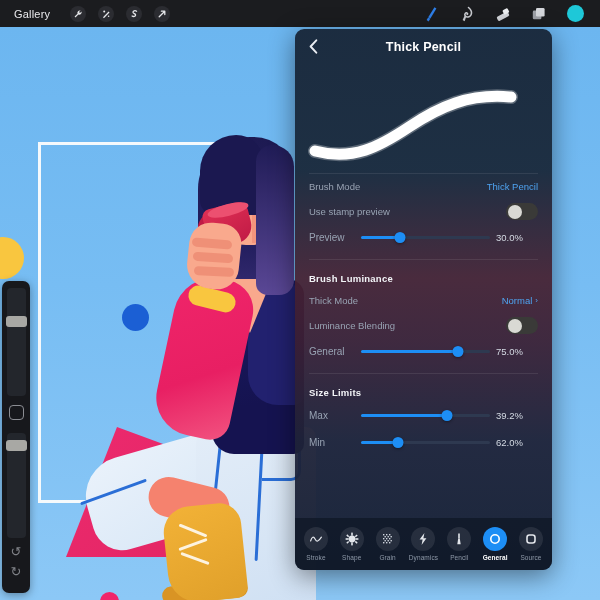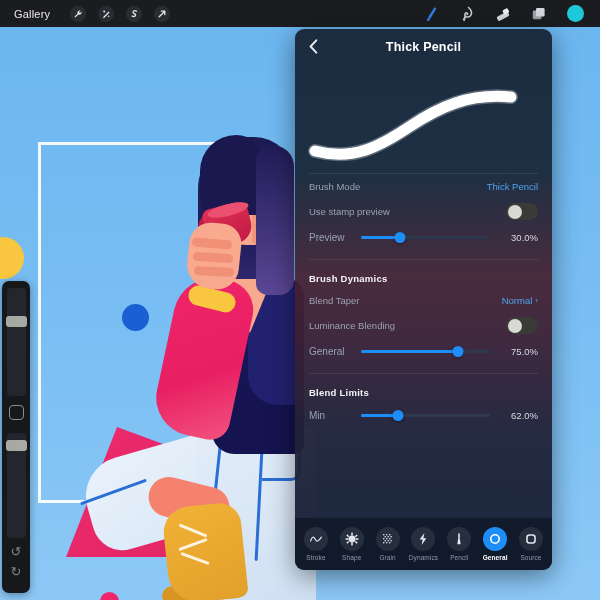--- a/index.html
+++ b/index.html
@@ -162,7 +162,7 @@
   .fill{position:absolute;left:0;top:0;height:3px;background:#1d8ef5;border-radius:2px;}
   .sknob{position:absolute;top:-4px;width:11px;height:11px;border-radius:50%;background:#1d8ef5;
          transform:translateX(-50%);box-shadow:0 1px 3px rgba(0,0,0,.4);}
-  .sl-val{width:42px;flex:0 0 42px;text-align:right;font-size:9.5px;color:#d4dae3;}
+  .sl-val{width:42px;flex:0 0 42px;text-align:left;font-size:9.5px;color:#d4dae3;}
 
   
   .tabs{position:absolute;left:0;bottom:0;width:257px;height:52px;

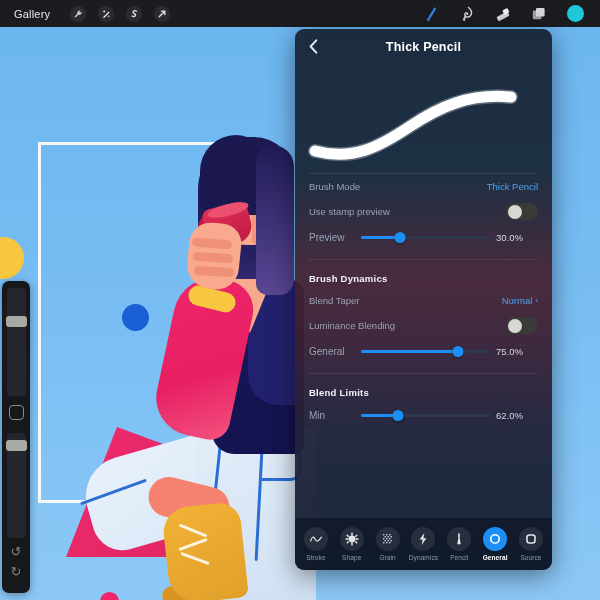--- a/index.html
+++ b/index.html
@@ -350,7 +350,7 @@
     <div class="divider"></div>
 
     <div class="section">
-      <div class="sec-title">Brush Dynamics</div>
+      <div class="sec-title">Brush Luminance</div>
 
 
 

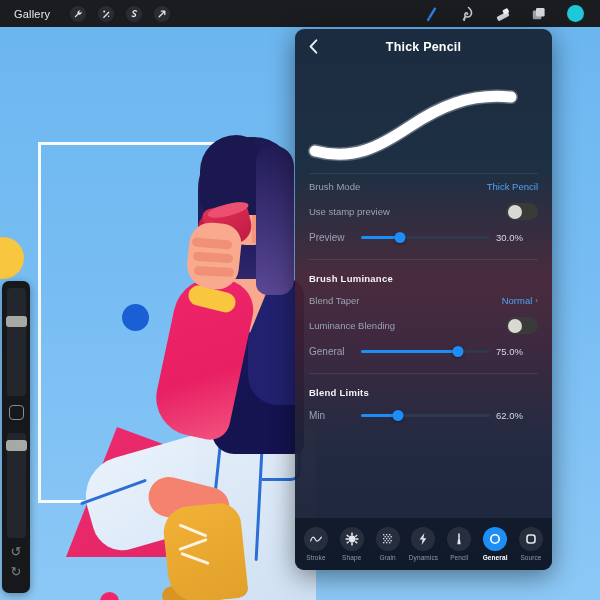--- a/index.html
+++ b/index.html
@@ -355,7 +355,7 @@
 
 
       <div class="row">
-        <span class="row-label">Blend Taper</span>
+        <span class="row-label">Thick Mode</span>
         <span class="row-value">Normal</span>
         <span class="chev-r">›</span>
       </div>

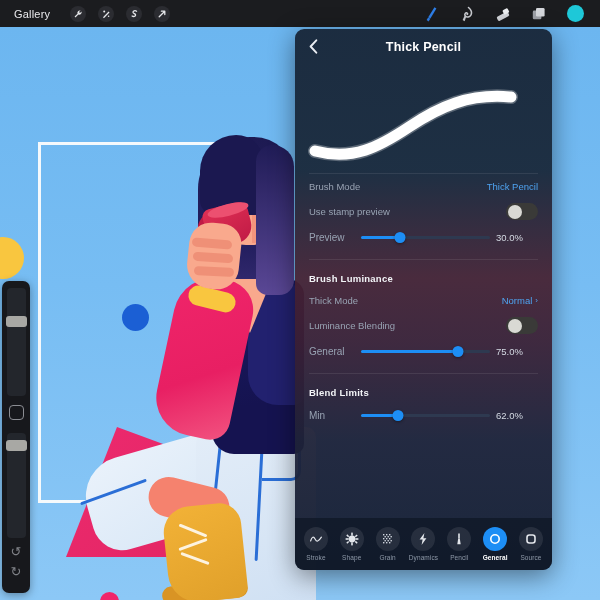--- a/index.html
+++ b/index.html
@@ -380,7 +380,7 @@
     <div class="divider"></div>
 
     <div class="section">
-      <div class="sec-title">Blend Limits</div>
+      <div class="sec-title">Size Limits</div>
 
 
       <div class="slider-row">

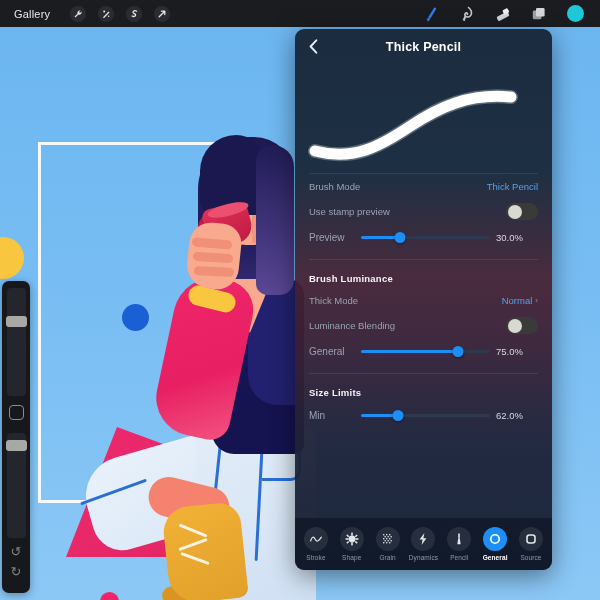--- a/index.html
+++ b/index.html
@@ -382,6 +382,14 @@
     <div class="section">
       <div class="sec-title">Size Limits</div>
 
+      <div class="slider-row">
+        <span class="sl-label">Max</span>
+        <span class="track">
+          <span class="fill" style="width:67%"></span>
+          <span class="sknob" style="left:67%"></span>
+        </span>
+        <span class="sl-val">39.2%</span>
+      </div>
 
       <div class="slider-row">
         <span class="sl-label">Min</span>

